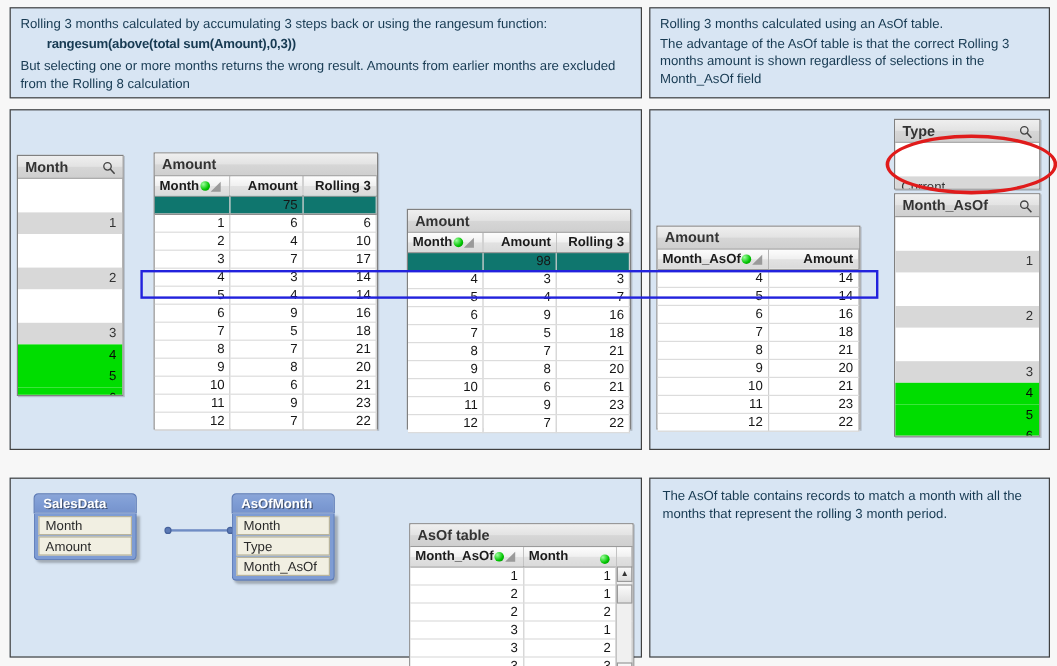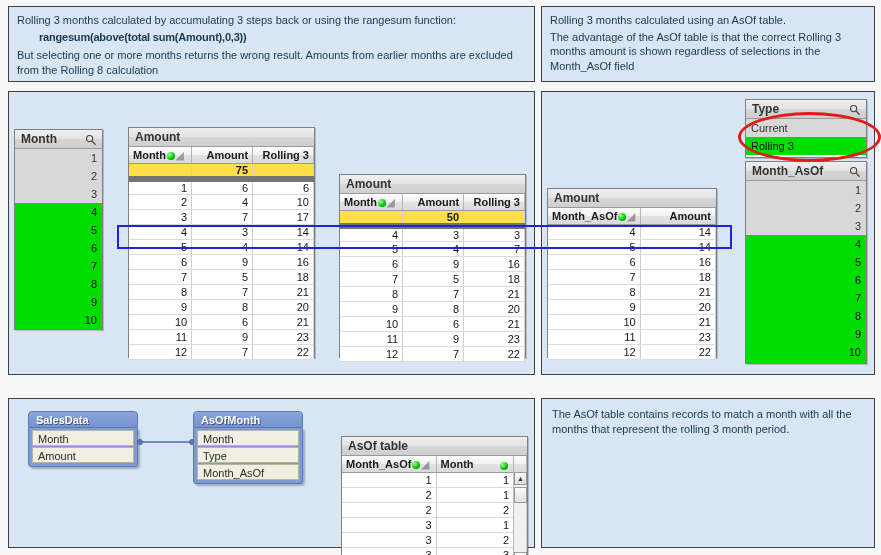--- a/index.html
+++ b/index.html
@@ -60,7 +60,7 @@
     white-space:nowrap;
   }
   .lb-row.right{text-align:right;}
-  .lb-row.excluded{background:#d8d8d8;color:#333;}
+  .lb-row.excluded{background:#d8d8d8;color:#333;margin-top:28px;}
   .lb-row.selected{background:#00dd00;color:#0a0a0a;}
 
   

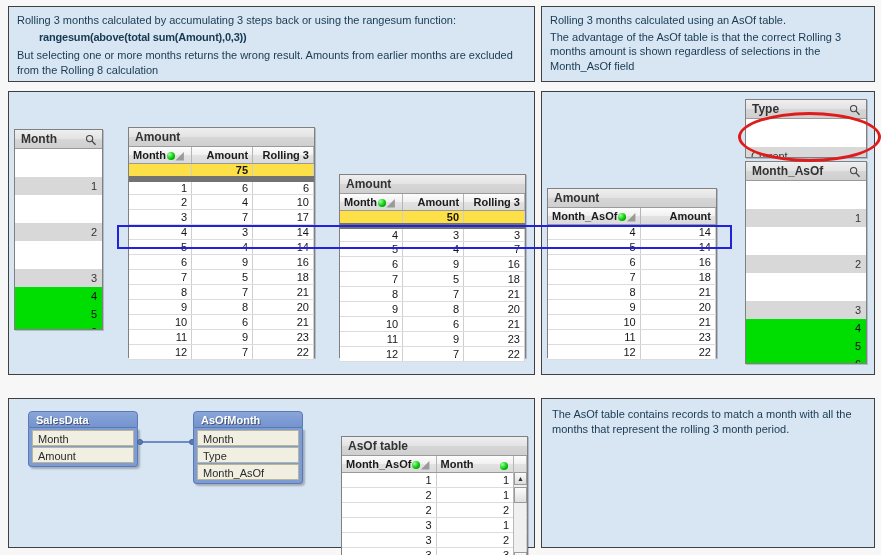--- a/index.html
+++ b/index.html
@@ -83,7 +83,7 @@
     white-space:nowrap;
     box-sizing:border-box;
   }
-  .tbl tr.totals td{background:#fde047;font-weight:bold;border-bottom:6px solid #737373;}
+  .tbl tr.totals td{background:#0f766e;font-weight:normal;border-bottom:1px solid #737373;}
   .dot{
     display:inline-block;width:8px;height:8px;border-radius:50%;
     background:radial-gradient(circle at 30% 30%,#9cff9c,#00c400 60%,#007c00);

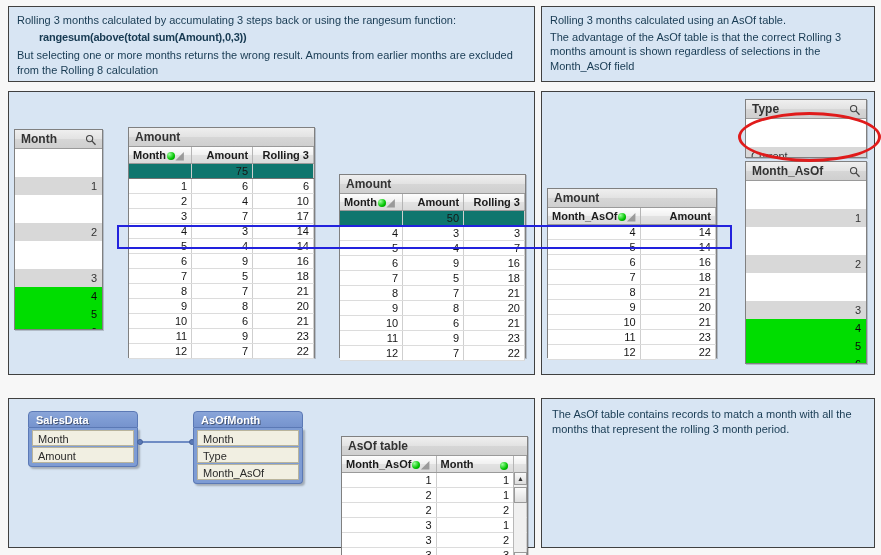--- a/index.html
+++ b/index.html
@@ -303,7 +303,7 @@
     <tbody>
       <tr class="totals">
         <td></td>
-        <td>50</td>
+        <td>98</td>
         <td></td>
       </tr>
       <tr>

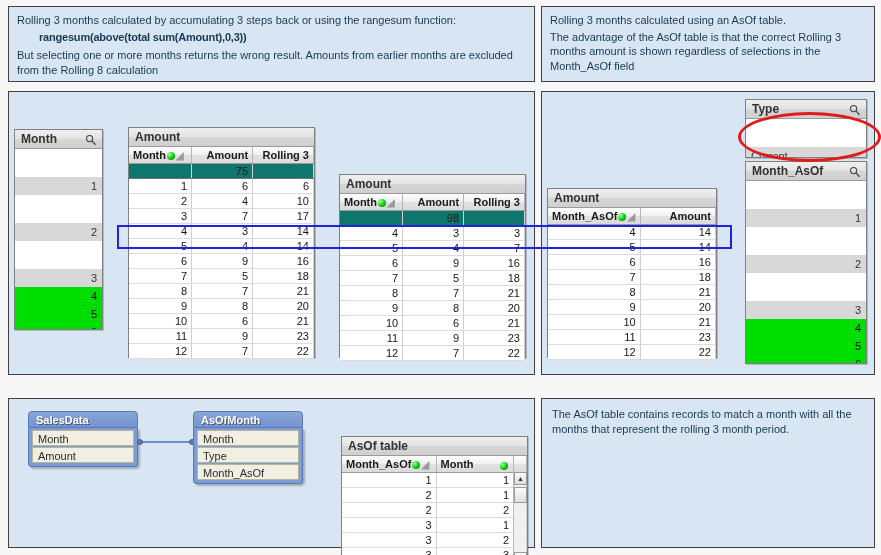--- a/index.html
+++ b/index.html
@@ -109,7 +109,7 @@
   }
 
   
-  .dm-table{position:absolute;width:110px;}
+  .dm-table{position:absolute;width:86px;}
   .dm-title{
     height:17px;line-height:17px;
     background:linear-gradient(to bottom,#8aa5d8 0%,#7e9cd4 50%,#7693cd 100%);

